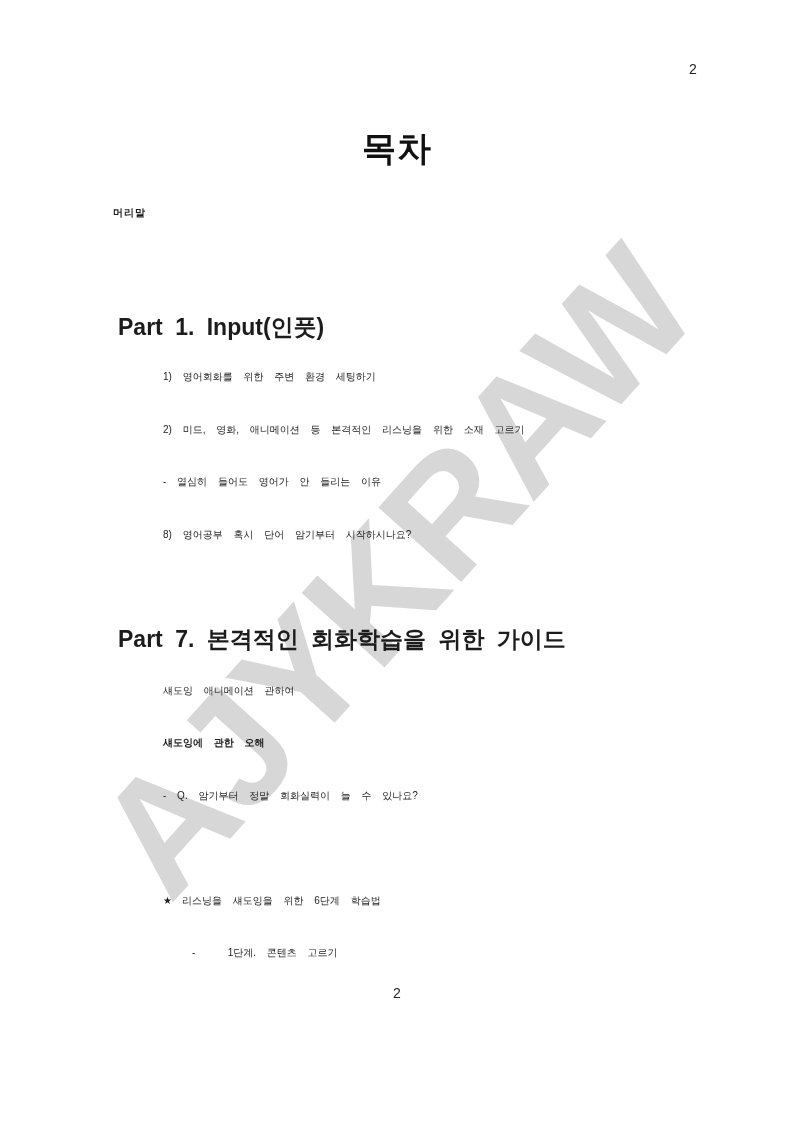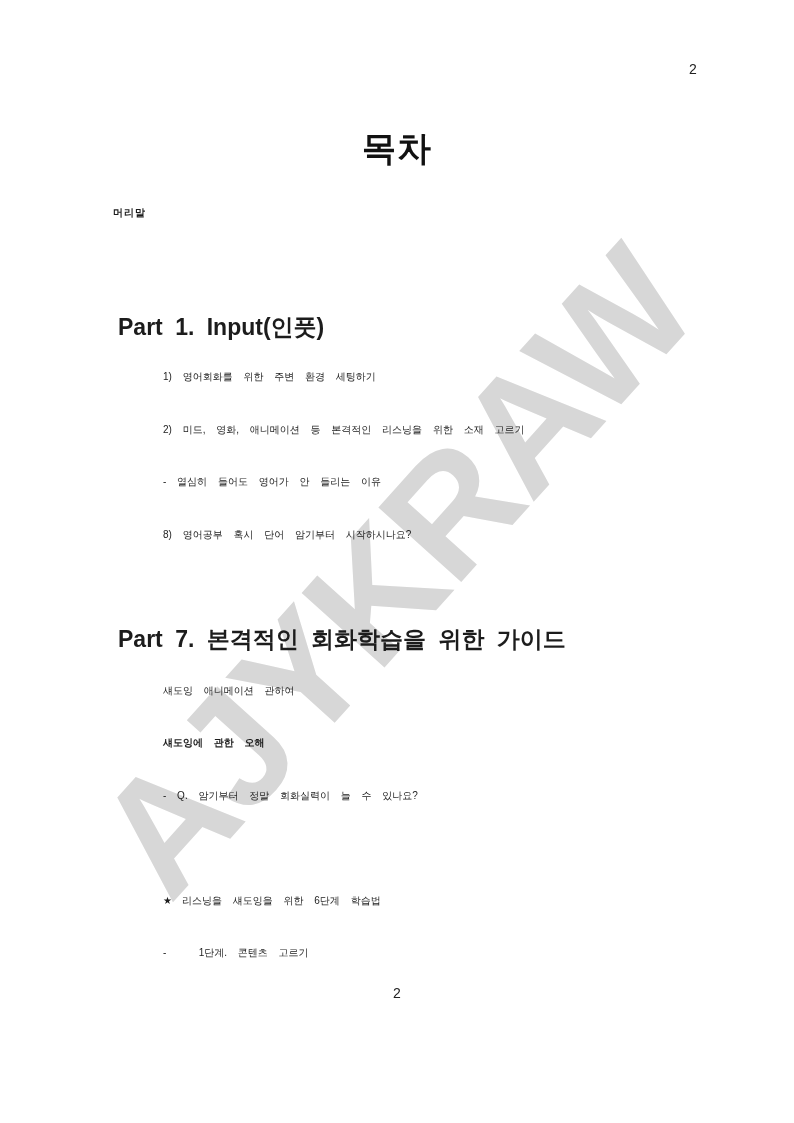--- a/index.html
+++ b/index.html
@@ -111,7 +111,7 @@
 
     <div class="item" style="top:890px;"><span class="star">★</span><span>리스닝을 섀도잉을 위한 6단계 학습법</span></div>
 
-    <div class="item" style="top:942px;">-   1단계. 콘텐츠 고르기</div>
+    <div class="item" style="top:942px;margin-left:29px;">-   1단계. 콘텐츠 고르기</div>
 
     <div class="pagenum pagenum-bottom">2</div>
 

